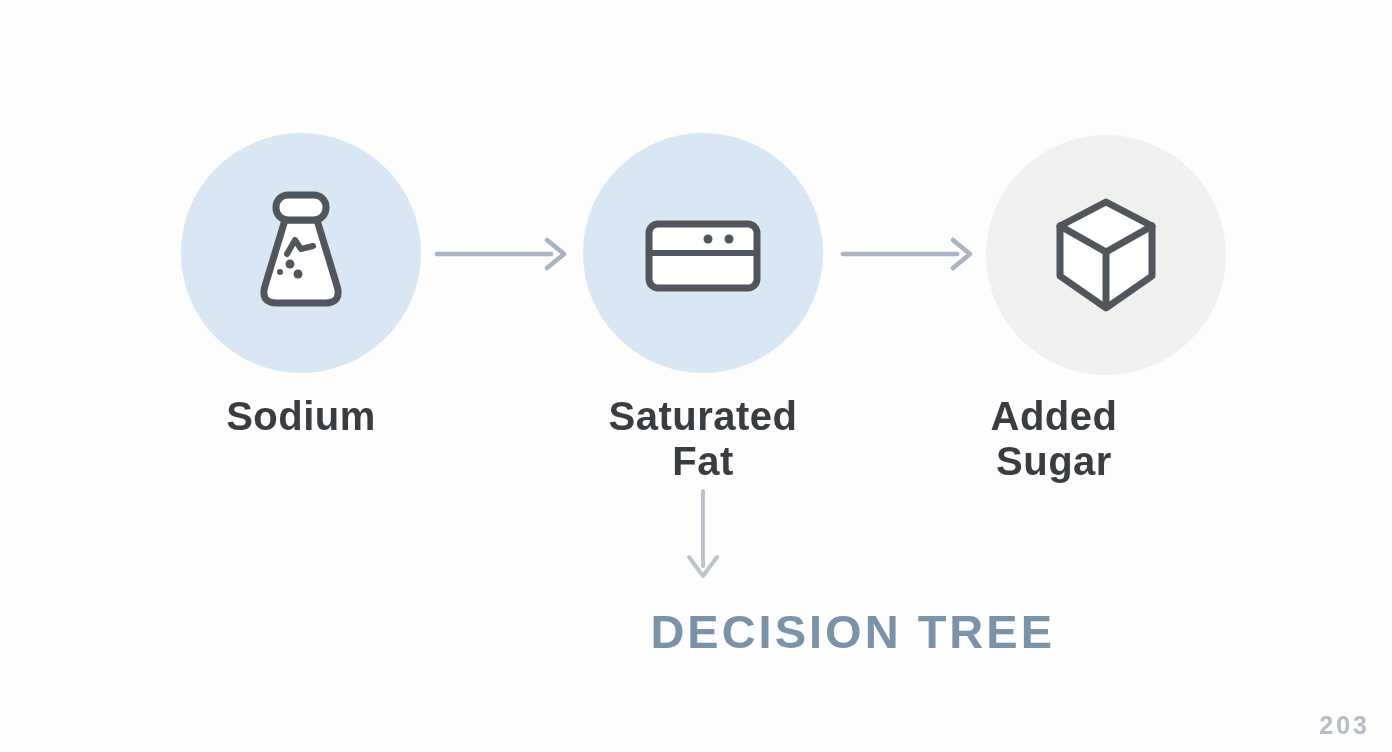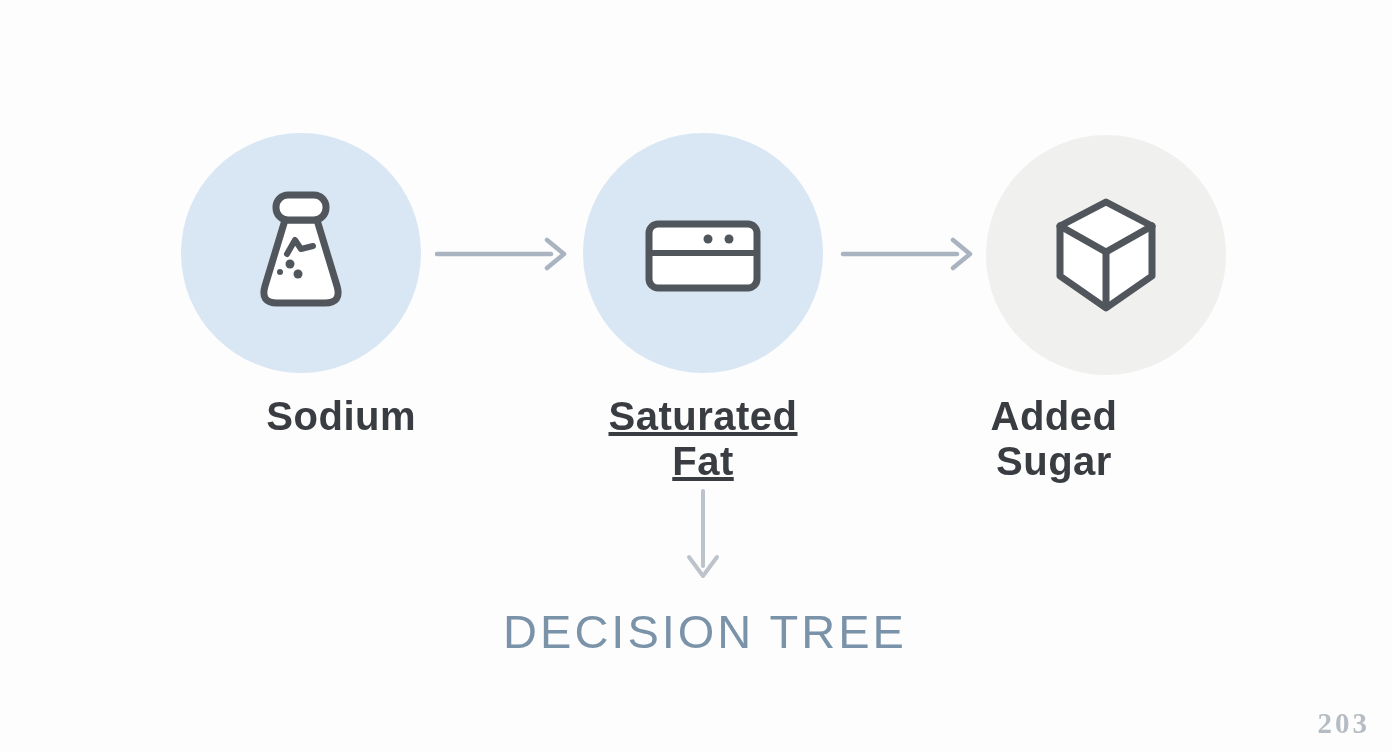--- a/index.html
+++ b/index.html
@@ -40,7 +40,7 @@
     letter-spacing: 0.5px;
     color: var(--label-text, #393d42);
   }
-  #label-sodium { left: 186px; text-align: right; }
+  #label-sodium { left: 186px; }
   #label-fat    { left: 588px; text-decoration: underline; }
   #label-sugar  { left: 939px; }
 

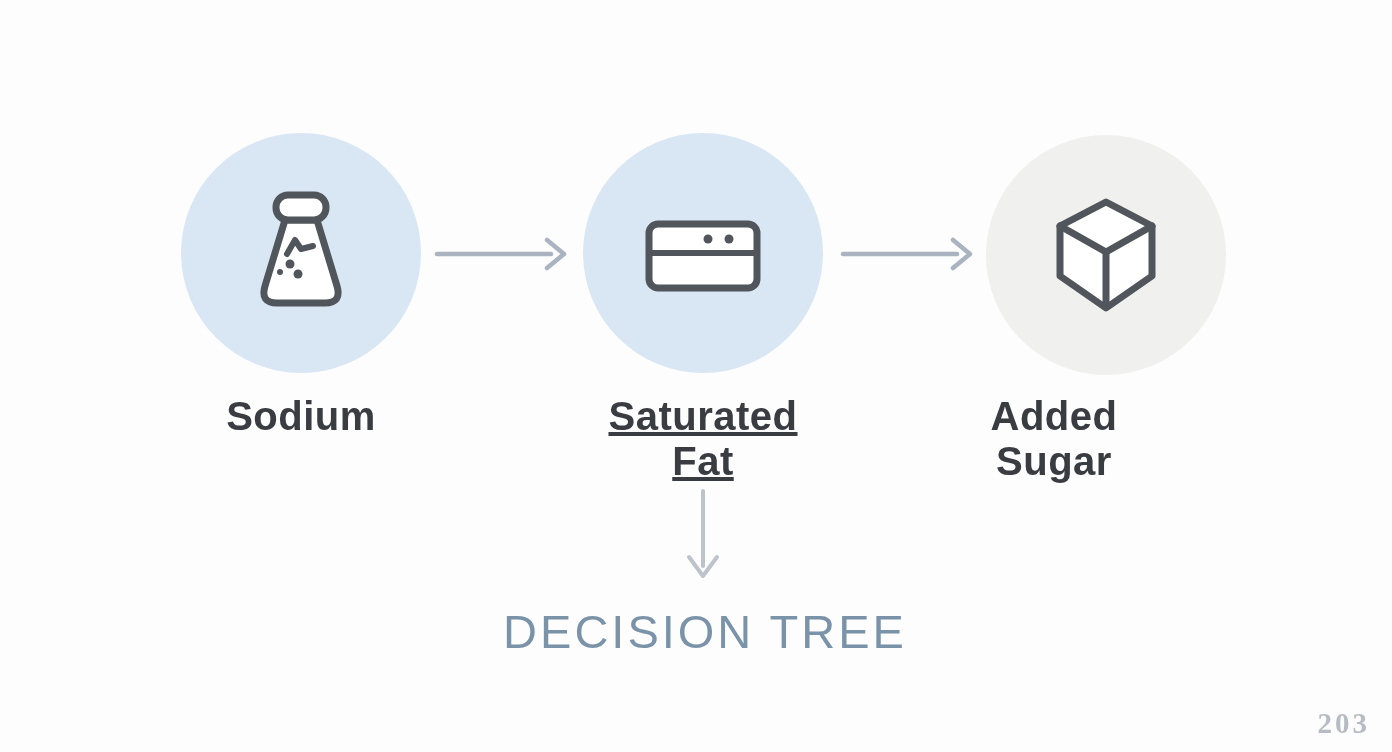--- a/index.html
+++ b/index.html
@@ -41,7 +41,7 @@
     color: var(--label-text, #393d42);
   }
   #label-sodium { left: 186px; }
-  #label-fat    { left: 588px; text-decoration: underline; }
+  #label-fat    { left: 588px; }
   #label-sugar  { left: 939px; }
 
   .icon-svg { display: block; }

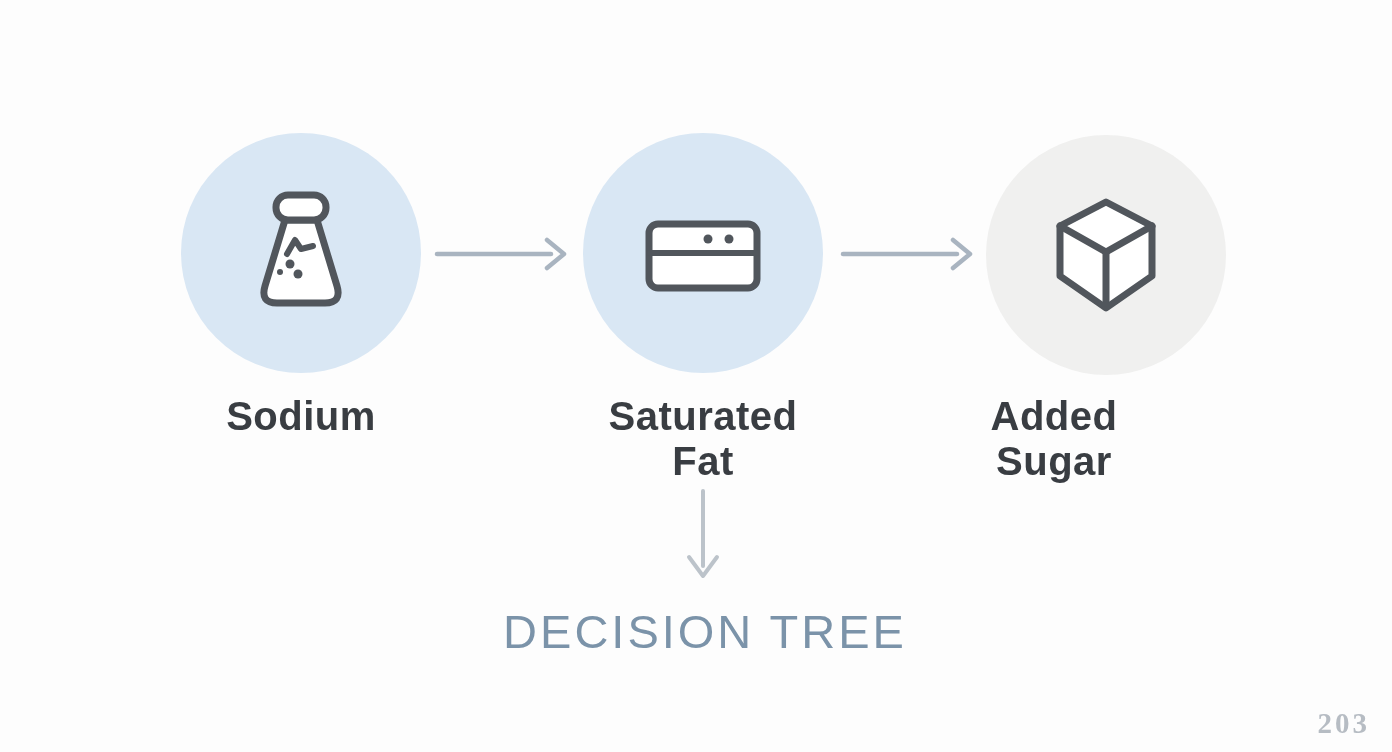--- a/index.html
+++ b/index.html
@@ -78,8 +78,8 @@
     left: 355px;
     top: 604px;
     width: 700px;
-    text-align: center;
-    font-weight: normal;
+    text-align: right;
+    font-weight: bold;
     font-size: 47px;
     letter-spacing: 3px;
     color: var(--title-text, #7b93a9);

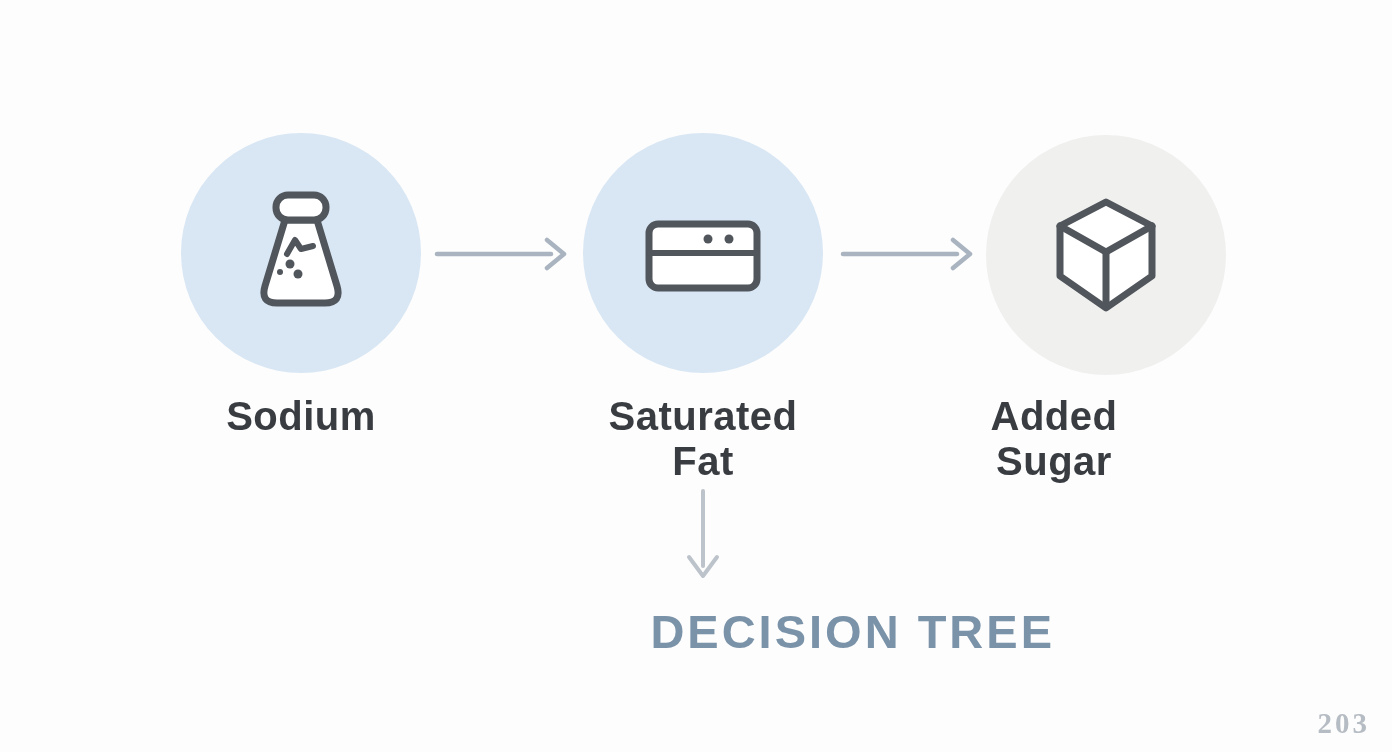--- a/index.html
+++ b/index.html
@@ -89,10 +89,9 @@
     right: 22px;
     bottom: 12px;
     font-weight: bold;
-    font-size: 29px;
+    font-size: 25px;
     letter-spacing: 3px;
     color: var(--page-number, #b6bcc3);
-    font-family: Liberation Serif, serif;
   }
 </style>
 </head>

